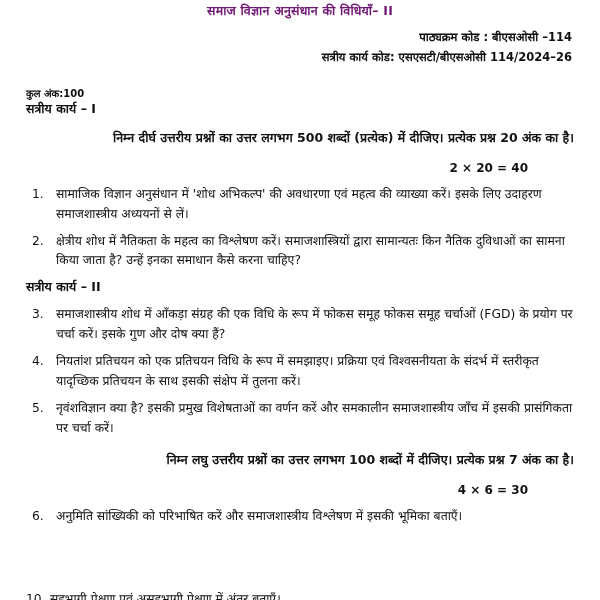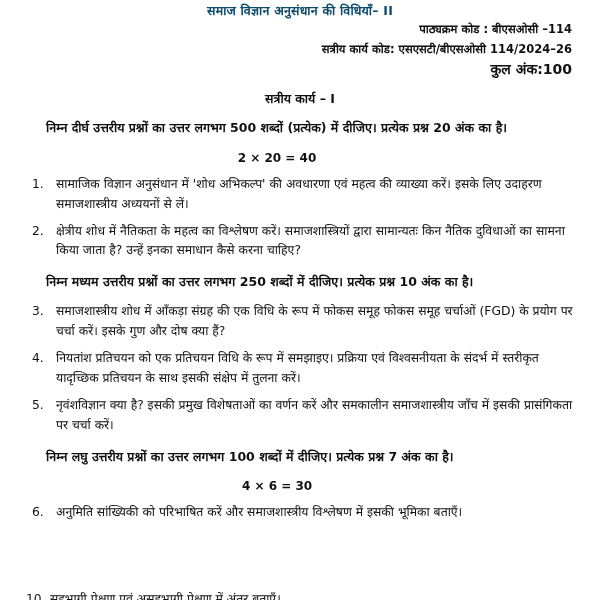--- a/index.html
+++ b/index.html
@@ -29,7 +29,7 @@
     margin-top: 2px;
     white-space: nowrap;
     overflow: hidden;
-    color: #0c4a6e;
+    color: #701a75;
   }
   .meta-line {
     text-align: right;

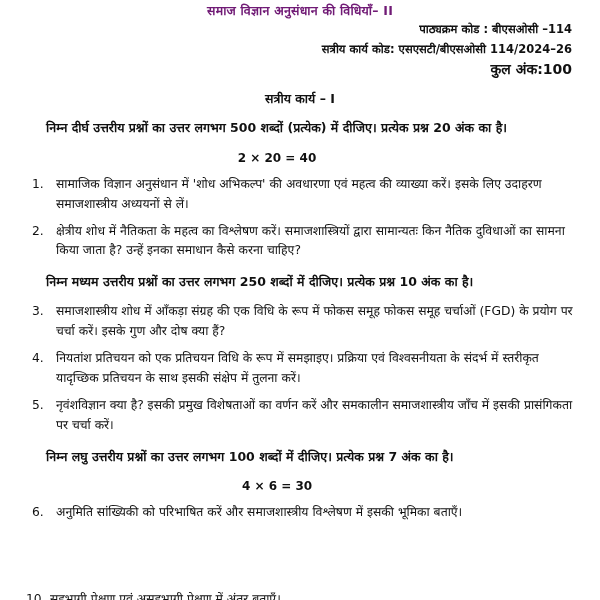--- a/index.html
+++ b/index.html
@@ -35,7 +35,7 @@
     text-align: right;
     font-size: 11.5px;
     font-weight: bold;
-    margin-top: 2px;
+    margin-top: 10px;
     padding-right: 2px;
     white-space: nowrap;
   }

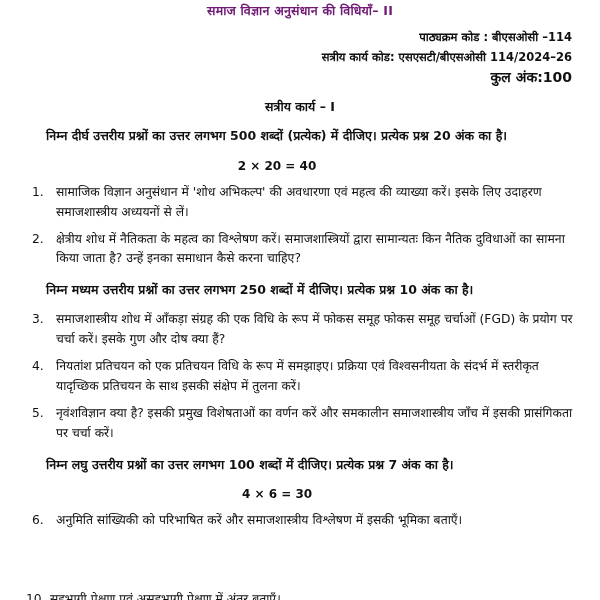--- a/index.html
+++ b/index.html
@@ -43,10 +43,10 @@
     margin-top: 5px;
   }
   .marks-line {
-    text-align: right;
-    font-size: 14px;
+    text-align: left;
+    font-size: 10px;
     font-weight: bold;
-    margin-top: 3px;
+    margin-top: 22px;
     padding-right: 2px;
     white-space: nowrap;
   }

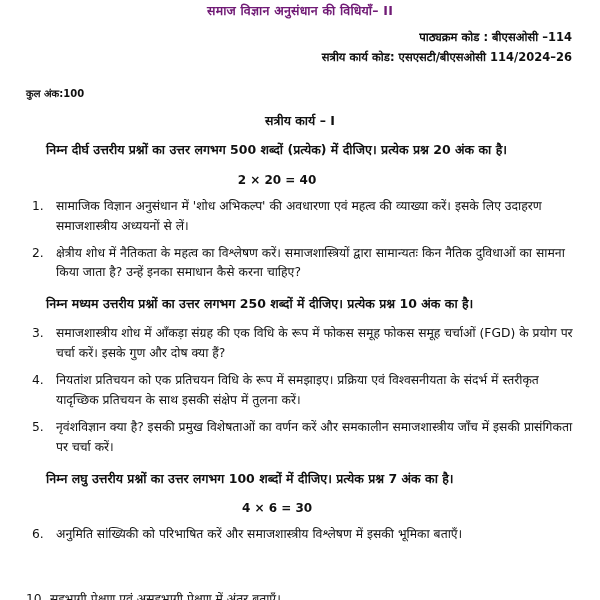--- a/index.html
+++ b/index.html
@@ -51,10 +51,9 @@
     white-space: nowrap;
   }
   .section-head {
-    text-align: center;
     font-size: 12.5px;
     font-weight: bold;
-    margin-top: 12px;
+    margin-top: 0;
     white-space: nowrap;
   }
   .instruction {

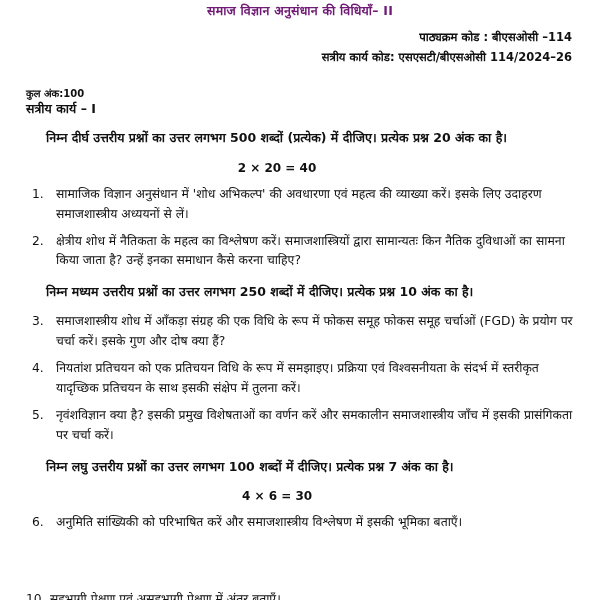--- a/index.html
+++ b/index.html
@@ -61,7 +61,7 @@
     font-weight: bold;
     margin-top: 12px;
     line-height: 1.5;
-    text-align: left;
+    text-align: right;
     padding-left: 20px;
   }
   .calc {

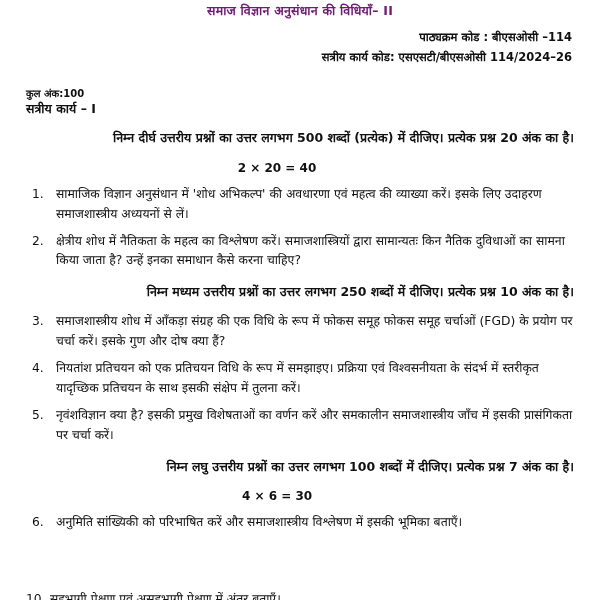--- a/index.html
+++ b/index.html
@@ -65,7 +65,7 @@
     padding-left: 20px;
   }
   .calc {
-    text-align: center;
+    text-align: right;
     font-size: 12px;
     font-weight: bold;
     margin-top: 13px;

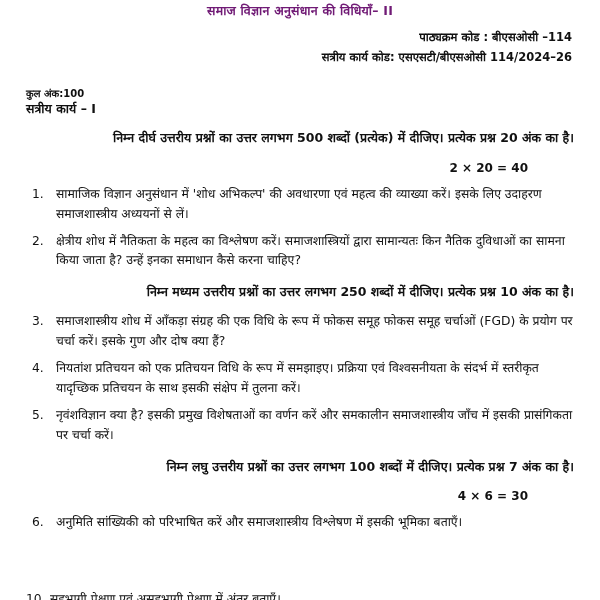--- a/index.html
+++ b/index.html
@@ -139,6 +139,7 @@
     </li>
   </ol>
 
+  <div class="section-head">सत्रीय कार्य – II</div>
   <div class="instruction">निम्न मध्यम उत्तरीय प्रश्नों का उत्तर लगभग 250 शब्दों में दीजिए। प्रत्येक प्रश्न 10 अंक का है।</div>
   <ol class="qlist">
     <li>

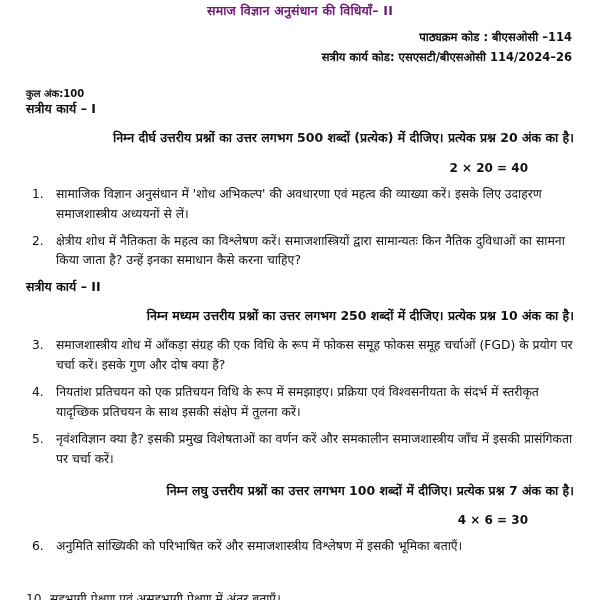--- a/index.html
+++ b/index.html
@@ -140,7 +140,6 @@
   </ol>
 
   <div class="section-head">सत्रीय कार्य – II</div>
-  <div class="instruction">निम्न मध्यम उत्तरीय प्रश्नों का उत्तर लगभग 250 शब्दों में दीजिए। प्रत्येक प्रश्न 10 अंक का है।</div>
   <ol class="qlist">
     <li>
       <span class="num">3.</span>

